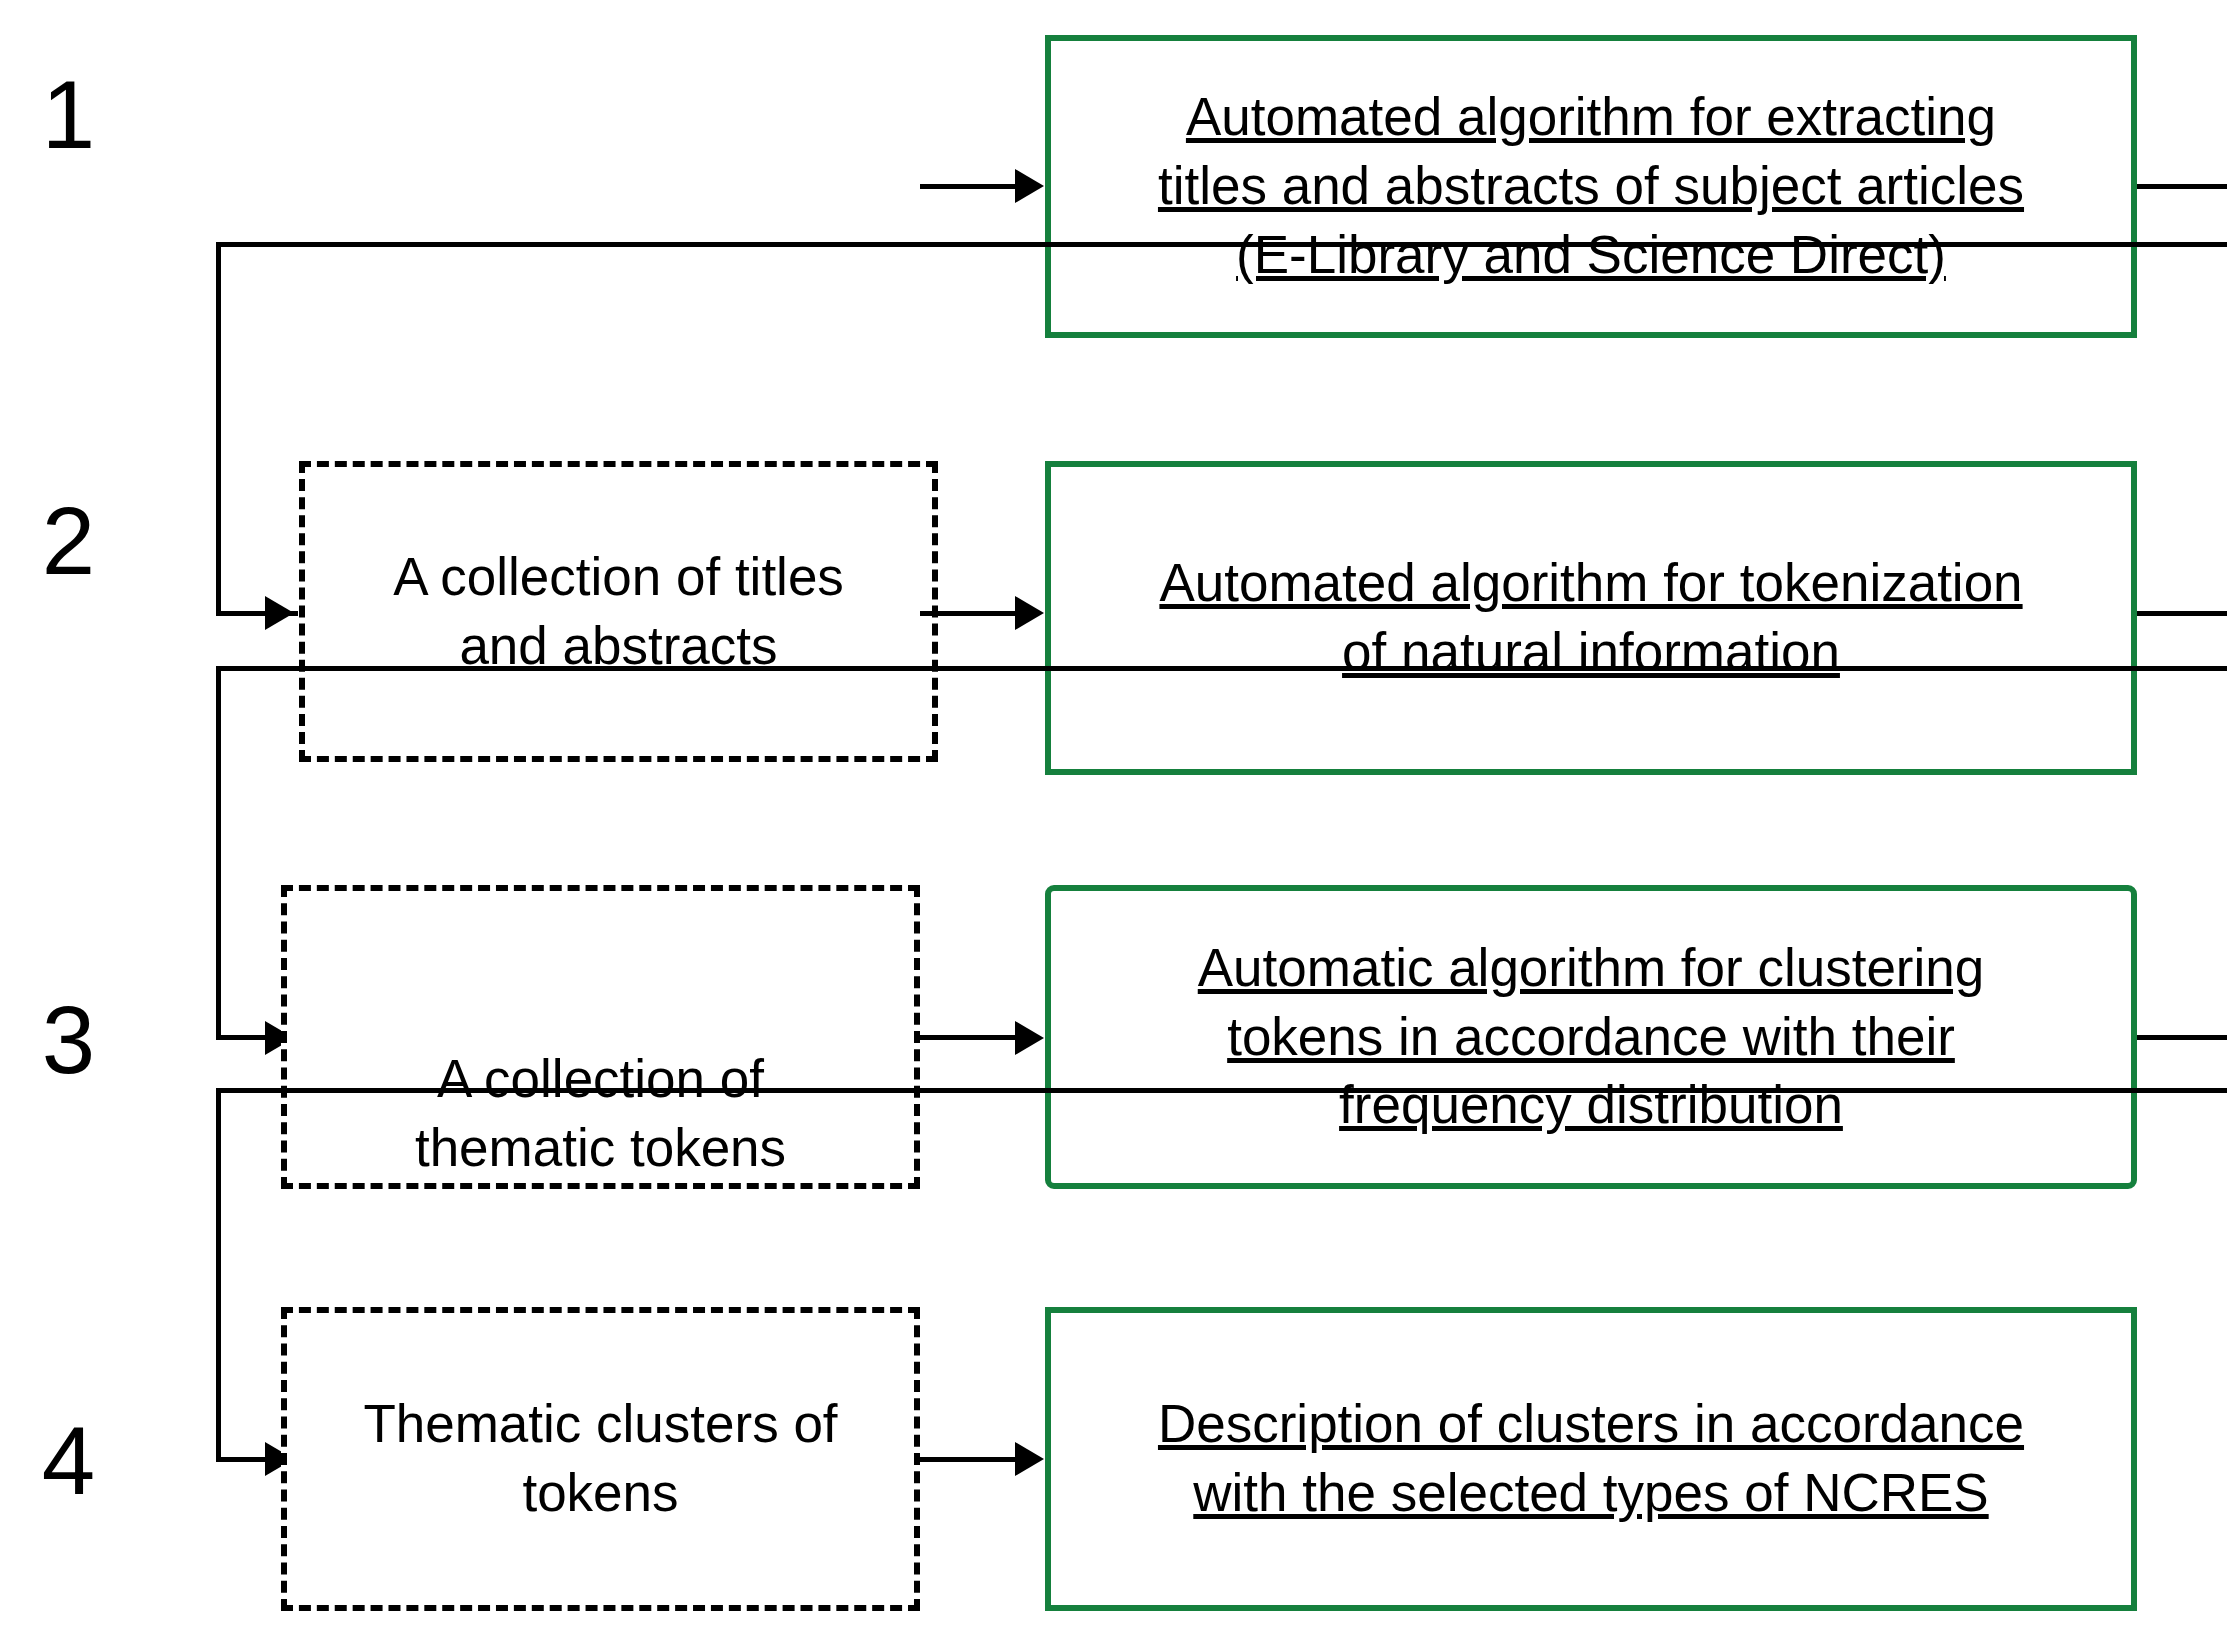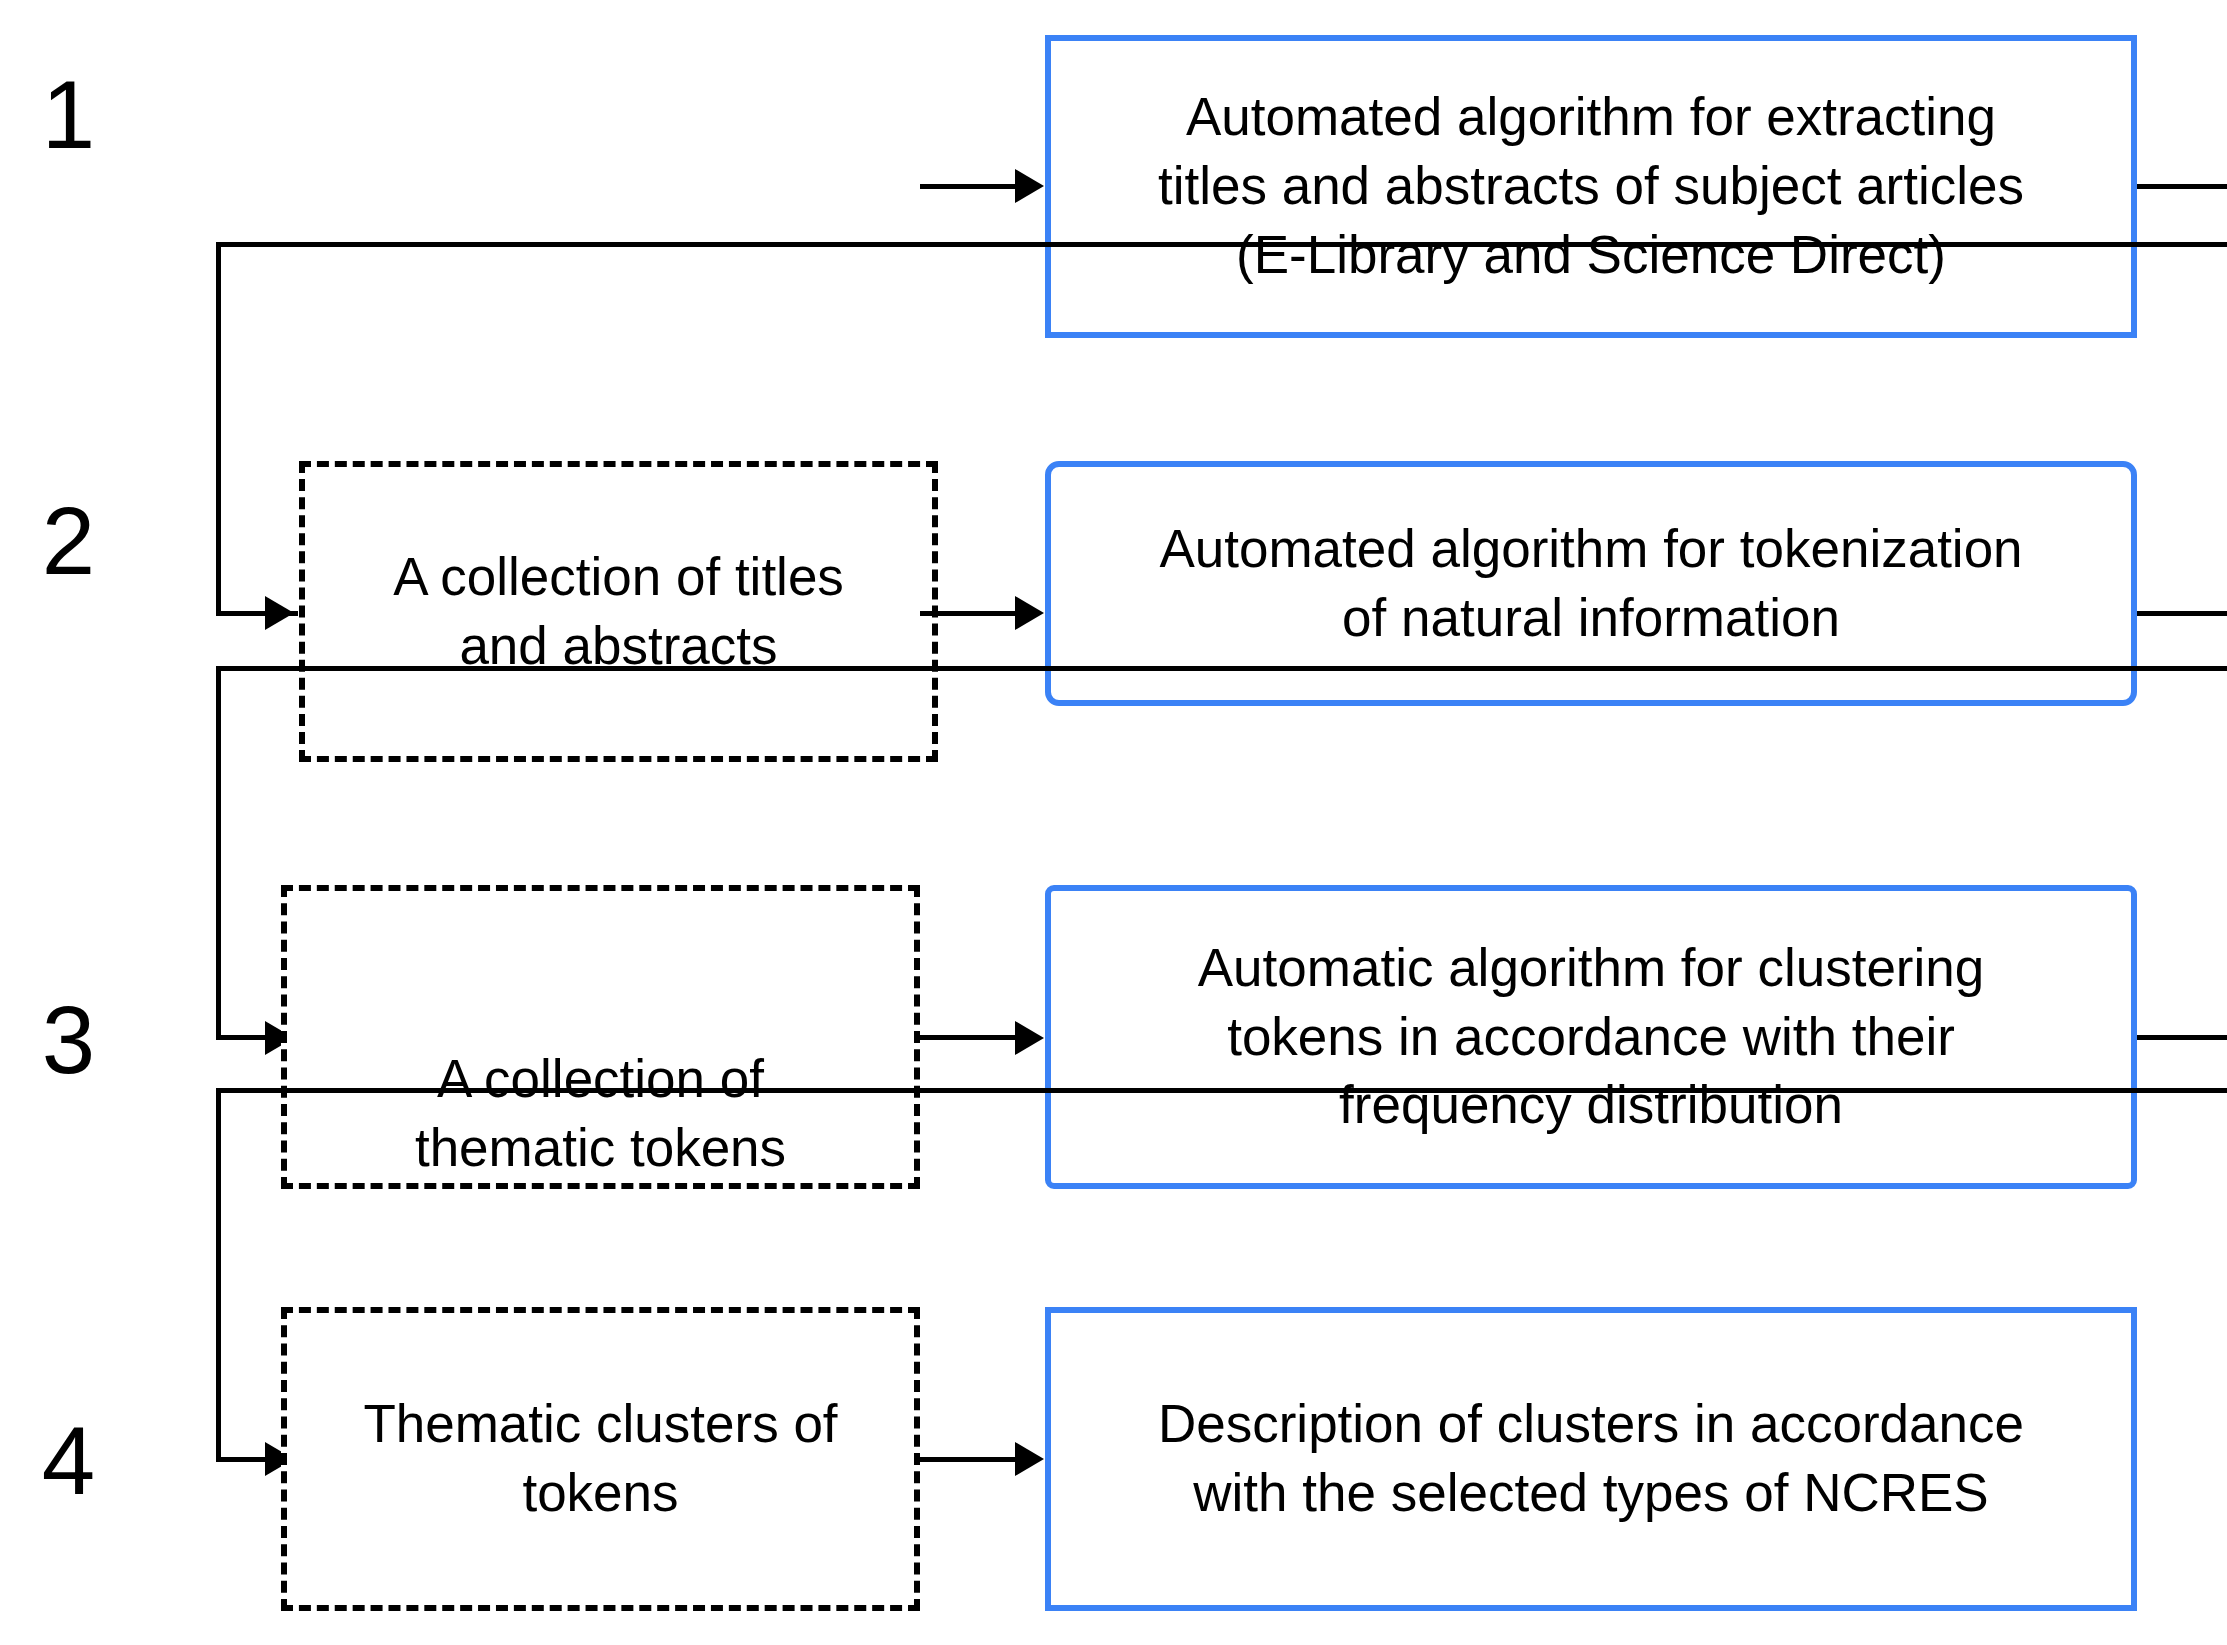--- a/index.html
+++ b/index.html
@@ -45,7 +45,8 @@
     border: 6px dashed #000000;
   }
   .box-solid {
-    border: 6px solid #3b82f6;
+    border: 6px solid #15803d;
+    text-decoration: underline;
   }
   .box-label {
     font-size: 53px;

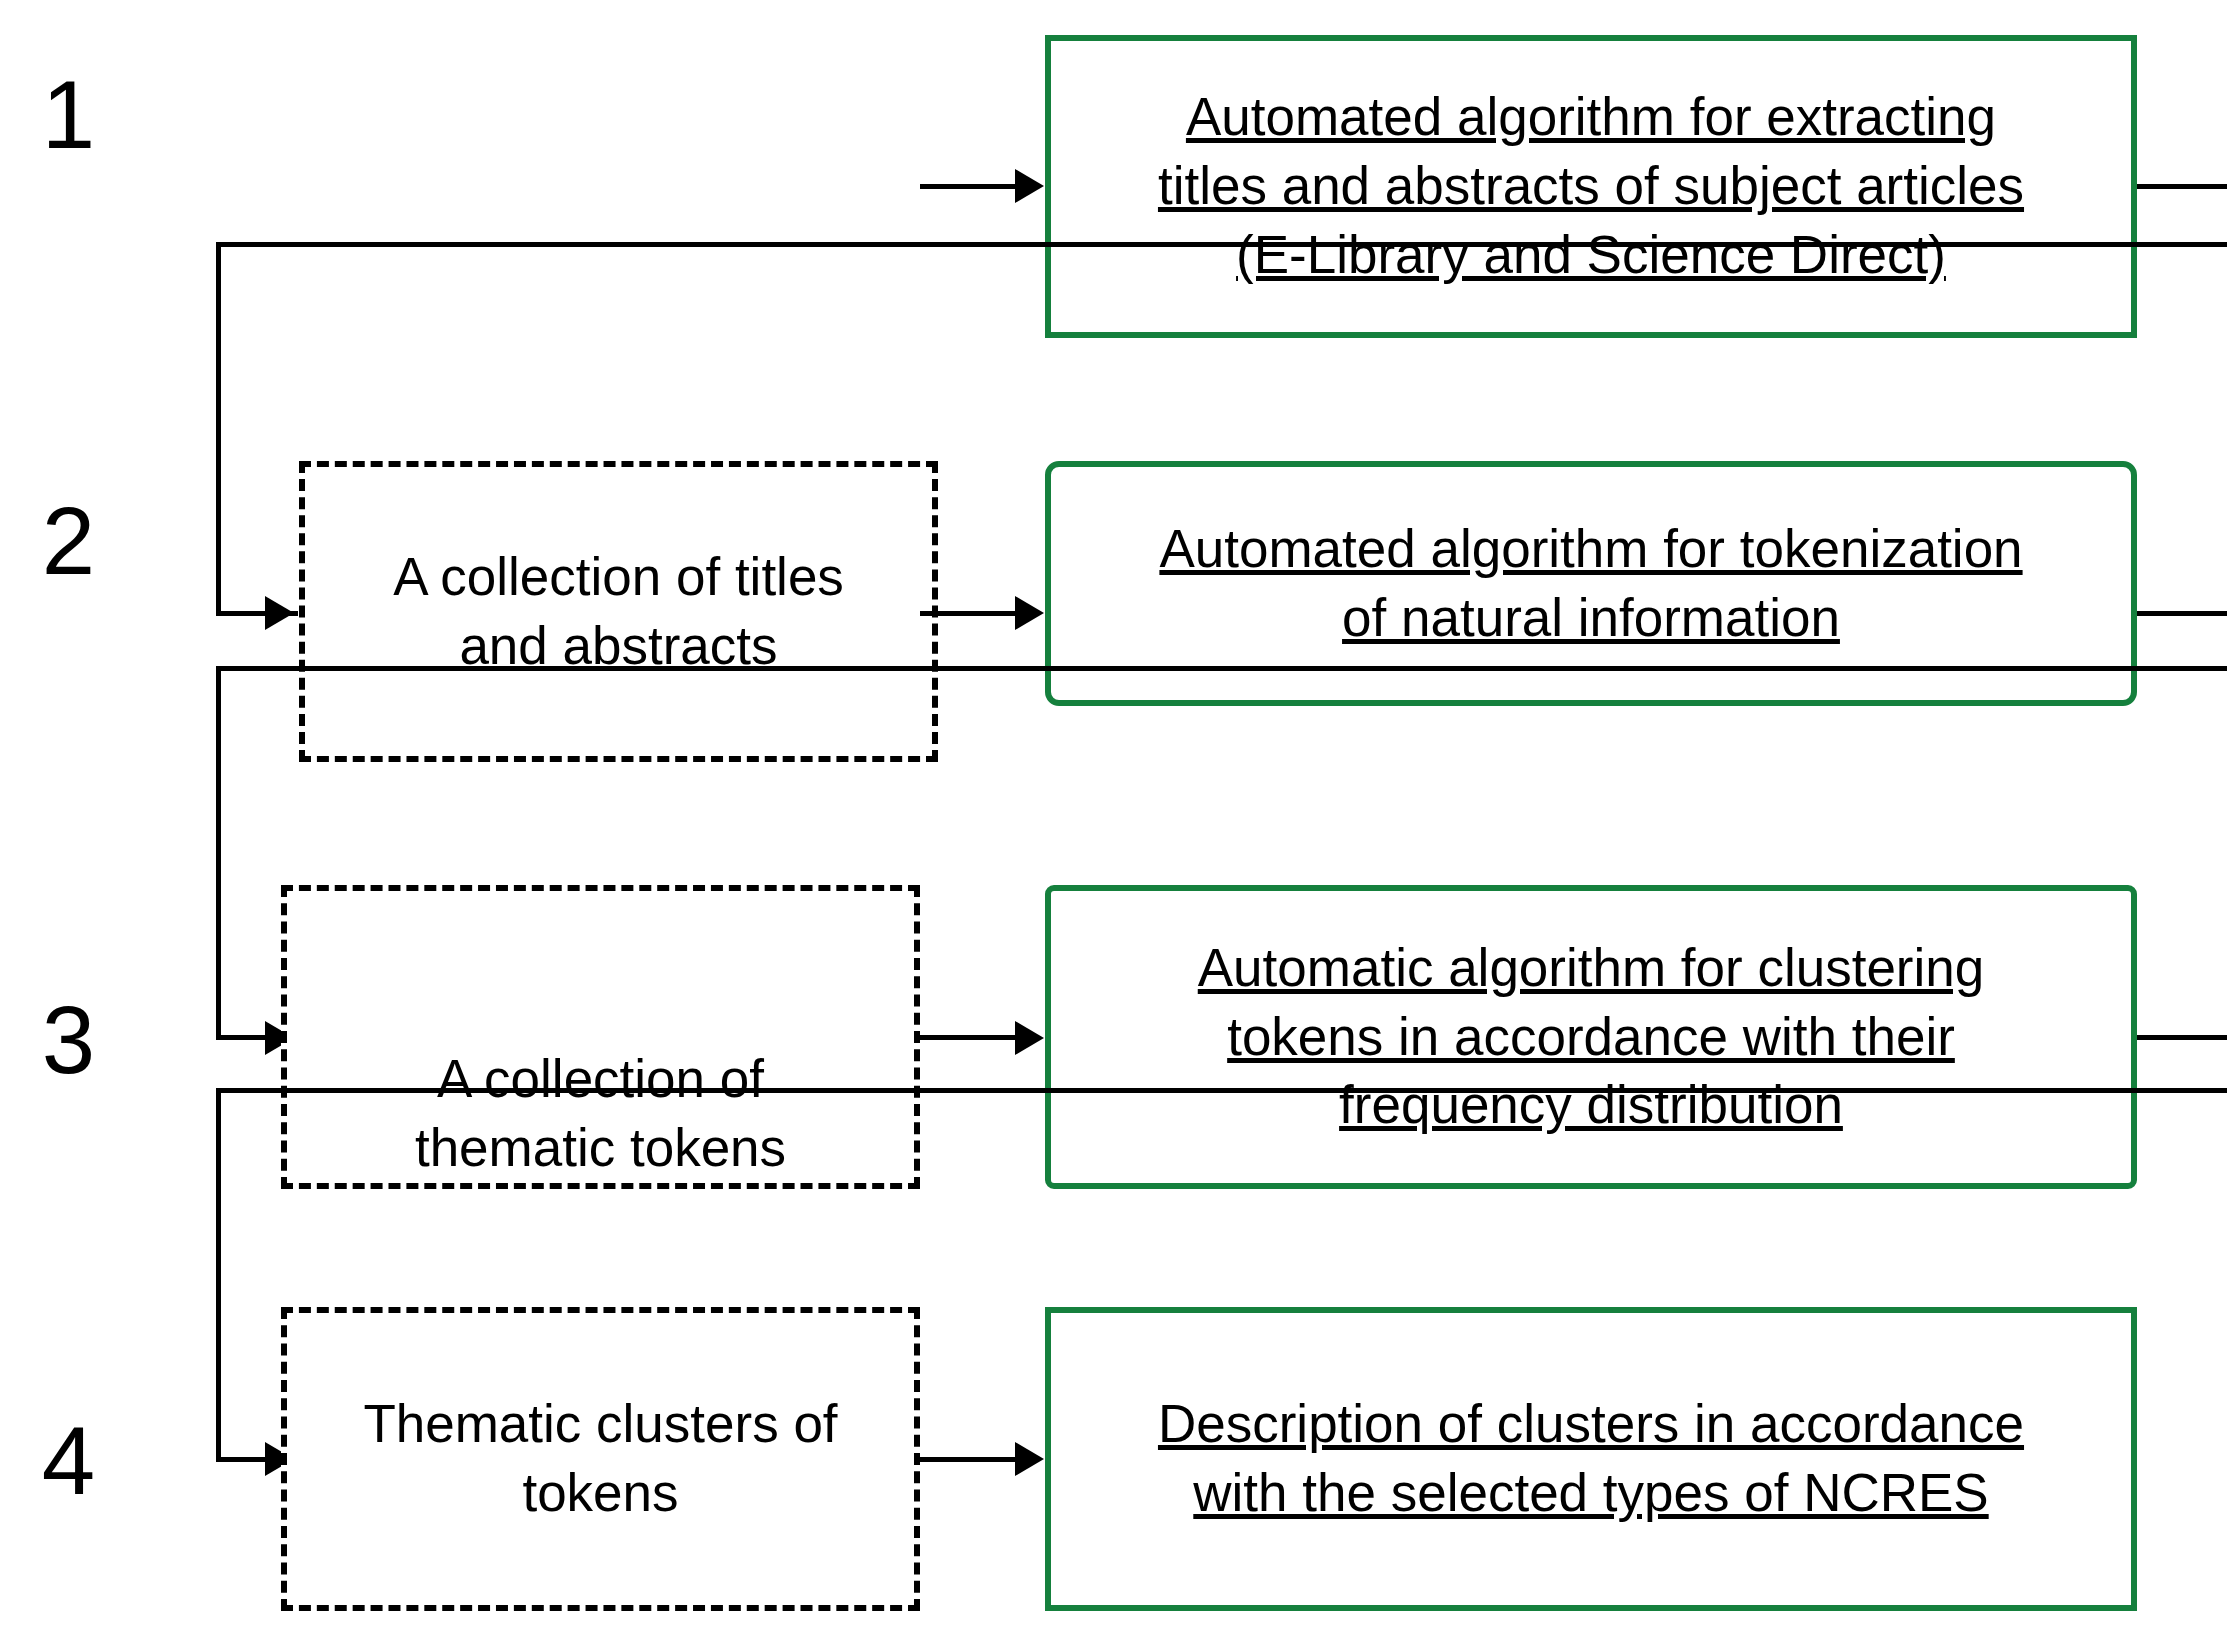--- a/index.html
+++ b/index.html
@@ -108,7 +108,7 @@
   <div class="conn-line h-line" style="left:920px; top:611px; width:97px;"></div>
   <div class="arrow-head" style="left:1015px; top:596px;"></div>
 
-  <div class="box box-solid" style="left:1045px; top:461px; width:1092px; height:245px;border-radius:14px;">
+  <div class="box box-solid" style="left:1045px; top:461px; width:1092px; height:314px;">
     <span class="box-label">Automated algorithm for tokenization
 of natural information</span>
   </div>

